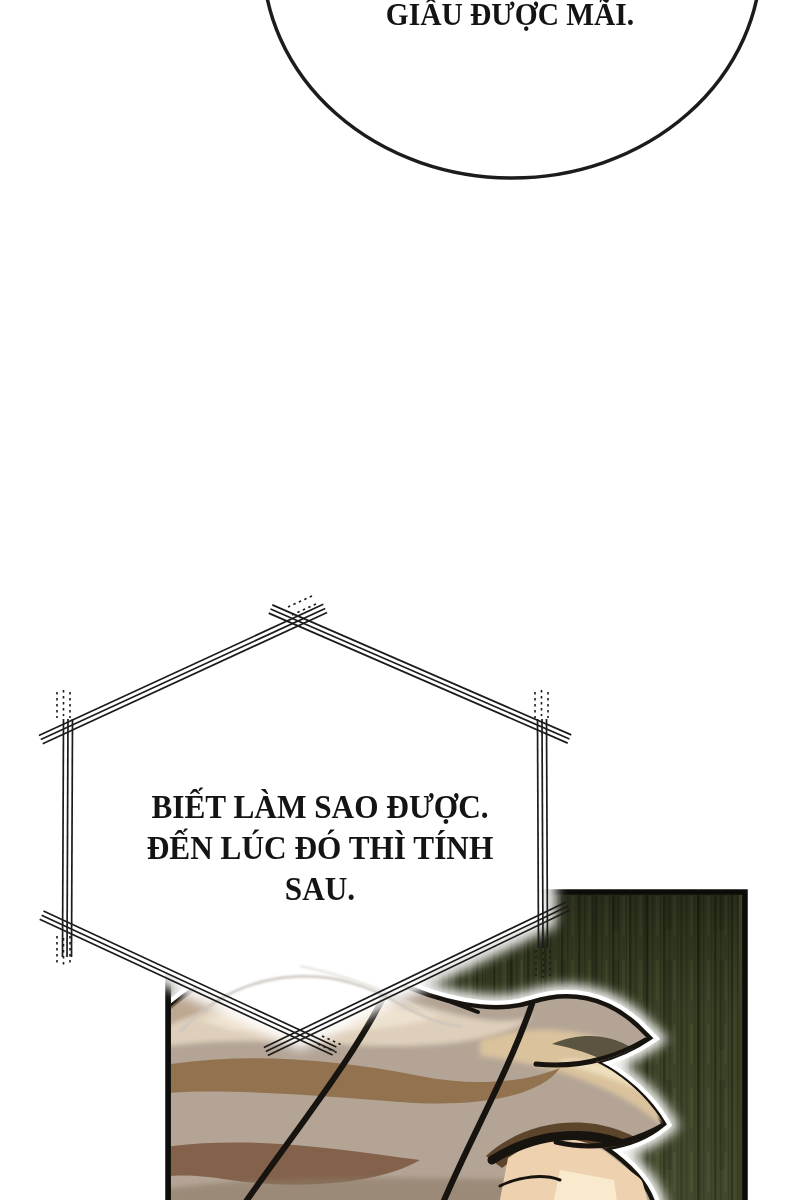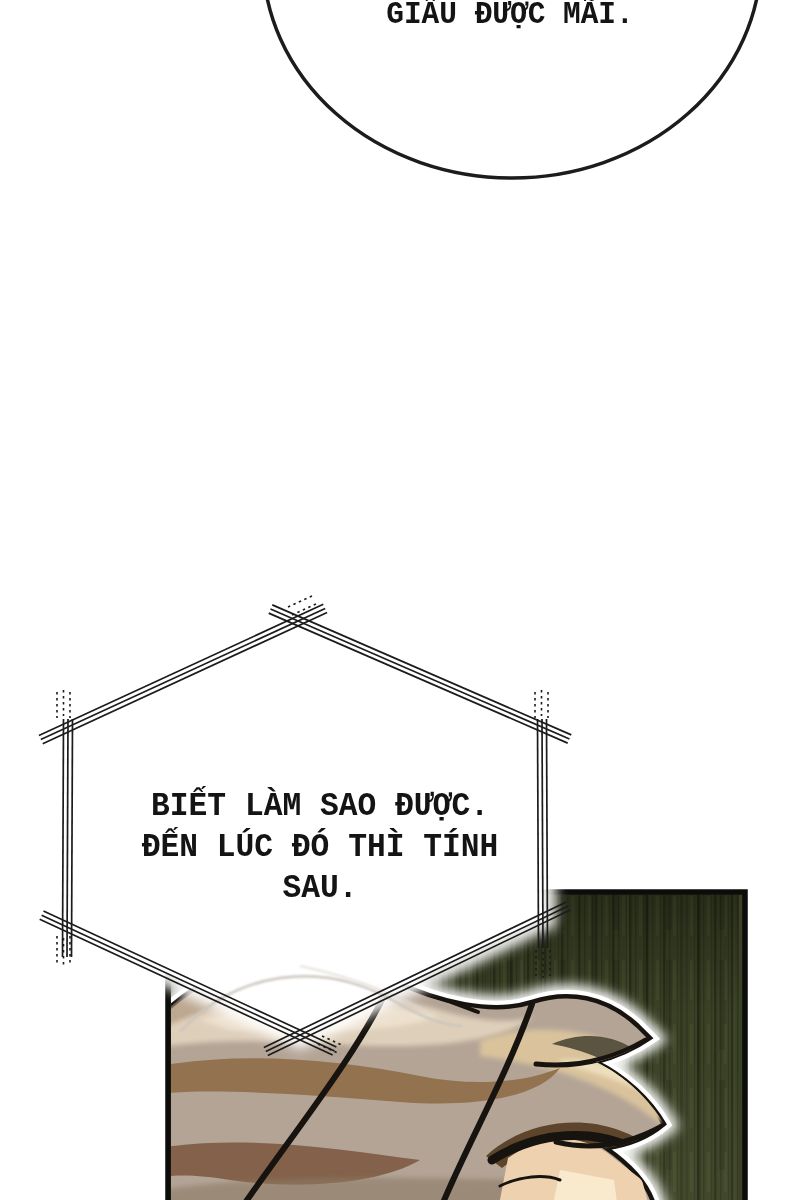--- a/index.html
+++ b/index.html
@@ -8,7 +8,7 @@
     width:800px;height:1200px;
     overflow:hidden;
     background:#ffffff;
-    font-family:Liberation Mono, monospace;
+    font-family:Liberation Serif, serif;
   }
   svg{position:absolute;left:0;top:0;}
 

